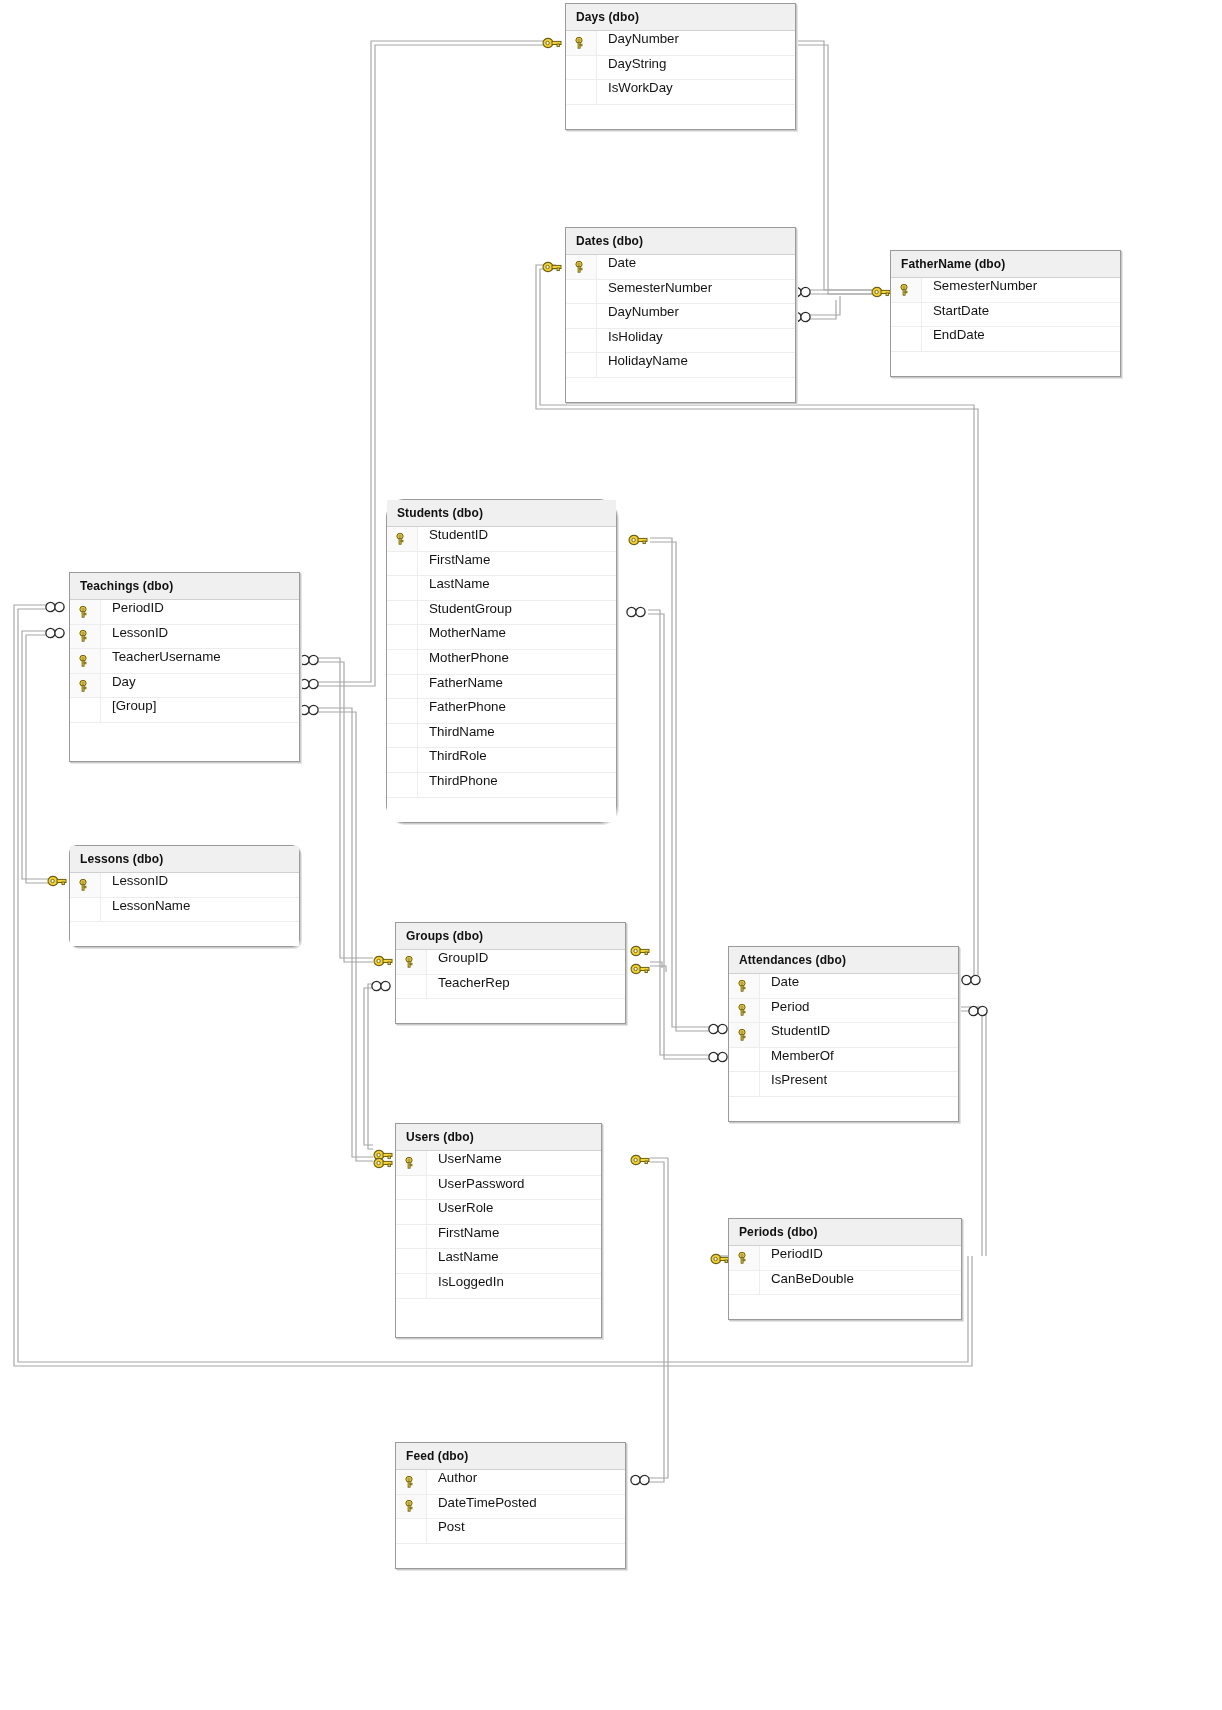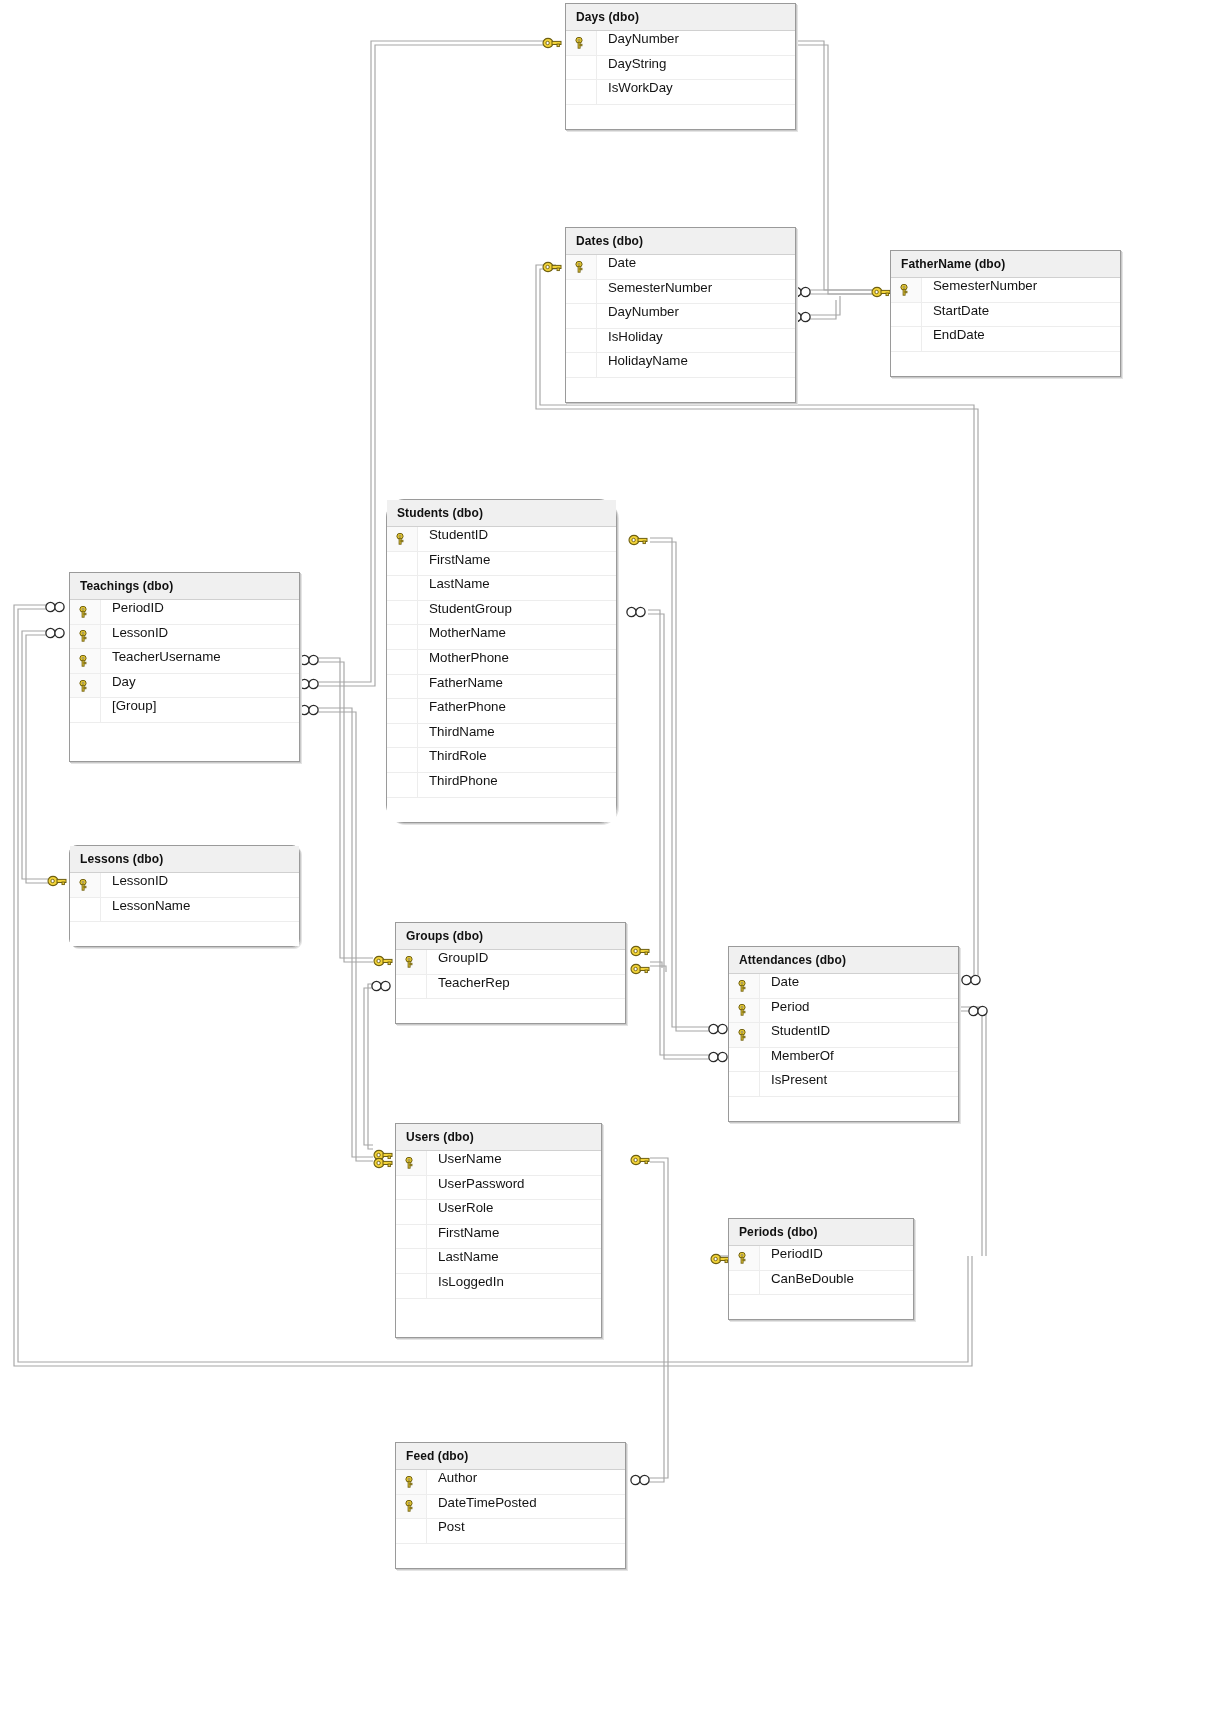--- a/index.html
+++ b/index.html
@@ -472,7 +472,7 @@
         </div>
         <div class="tbl-foot tall"></div>
       </div>
-      <div class="tbl" style="left: 728px; top: 1218px; width: 186px;">
+      <div class="tbl" style="left: 728px; top: 1218px; width: 234px;">
         <div class="tbl-title">Periods (dbo)</div>
         <div class="rows">
           <div class="row">

